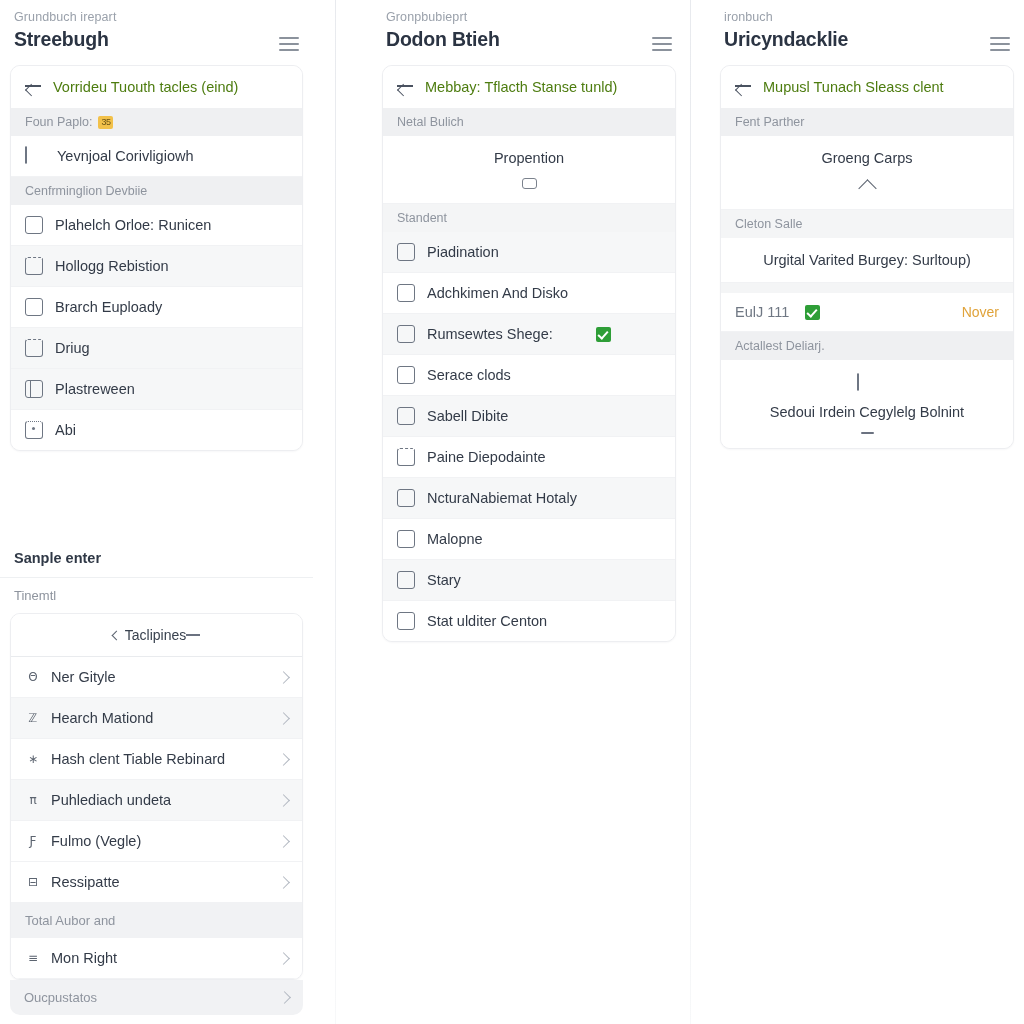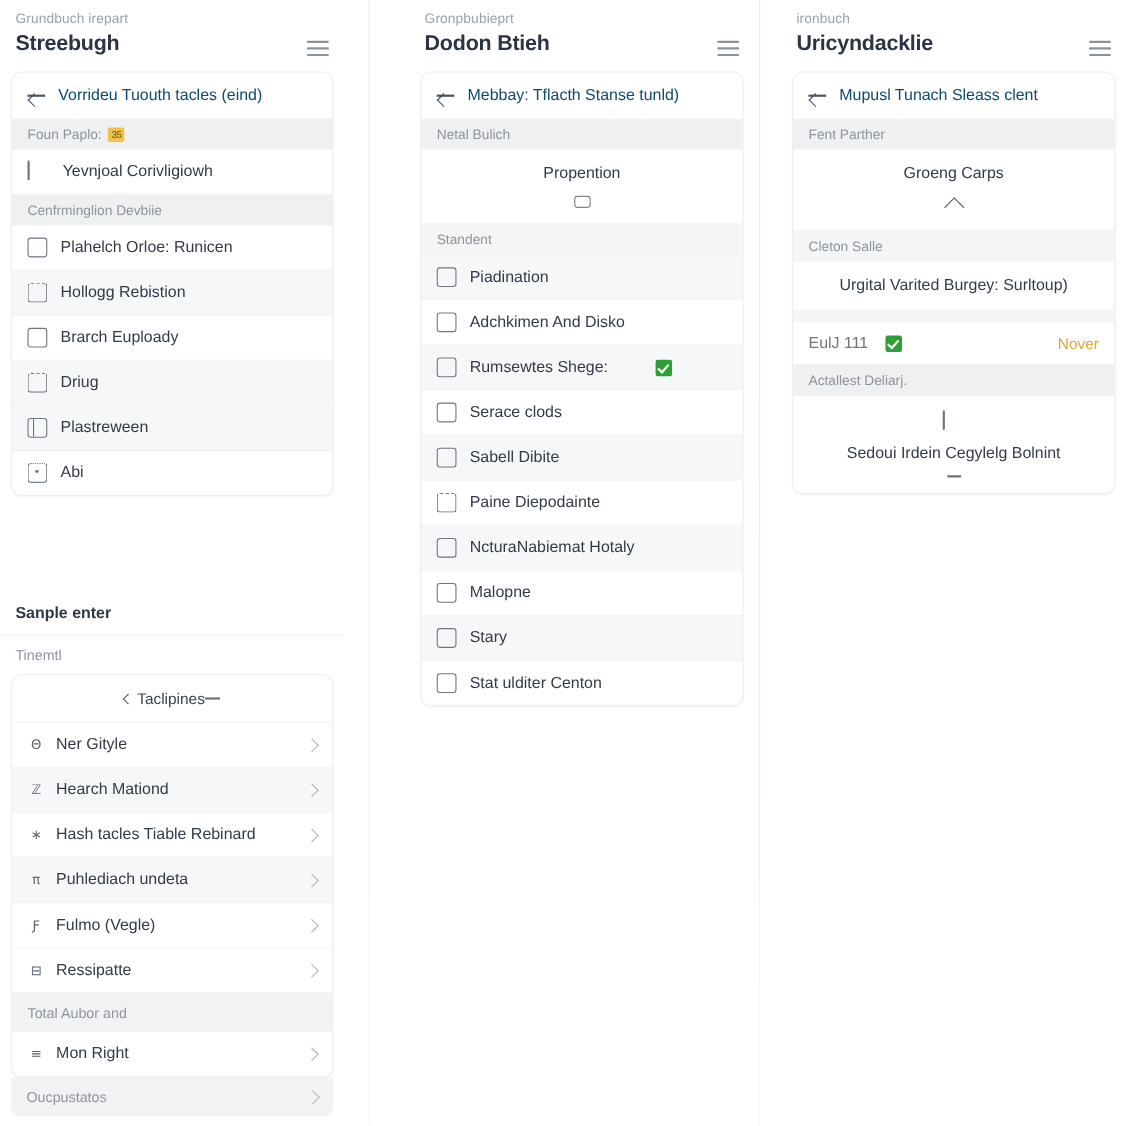--- a/index.html
+++ b/index.html
@@ -68,11 +68,11 @@
 
   
   .backrow {
-    display: flex; align-items: center; gap: 11px;
+    display: flex; gap: 11px;
     padding: 13px 14px;
     background: #ffffff;
     font-size: 14.5px;
-    color: #0c4a6e;
+    color: #4d7c0f;
     white-space: nowrap;
   }
   .arrow-left {

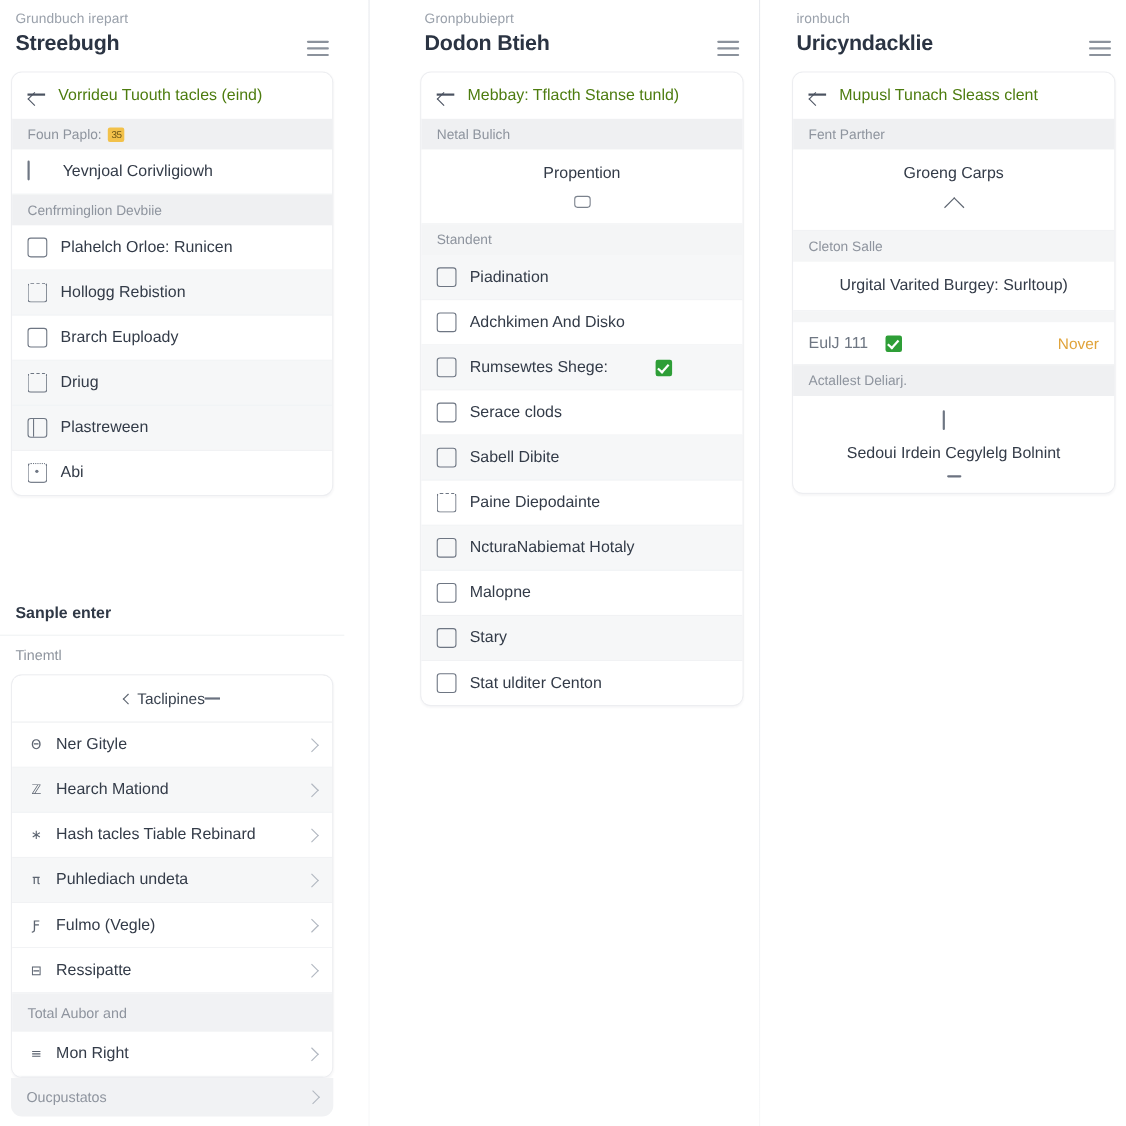--- a/index.html
+++ b/index.html
@@ -310,7 +310,7 @@
       </div>
       <div class="nav-row">
         <span class="glyph">∗</span>
-        <span class="label">Hash tacles Tiable Rebinard</span>
+        <span class="label">Hash clent Tiable Rebinard</span>
         <span class="chev"></span>
       </div>
       <div class="nav-row alt">

